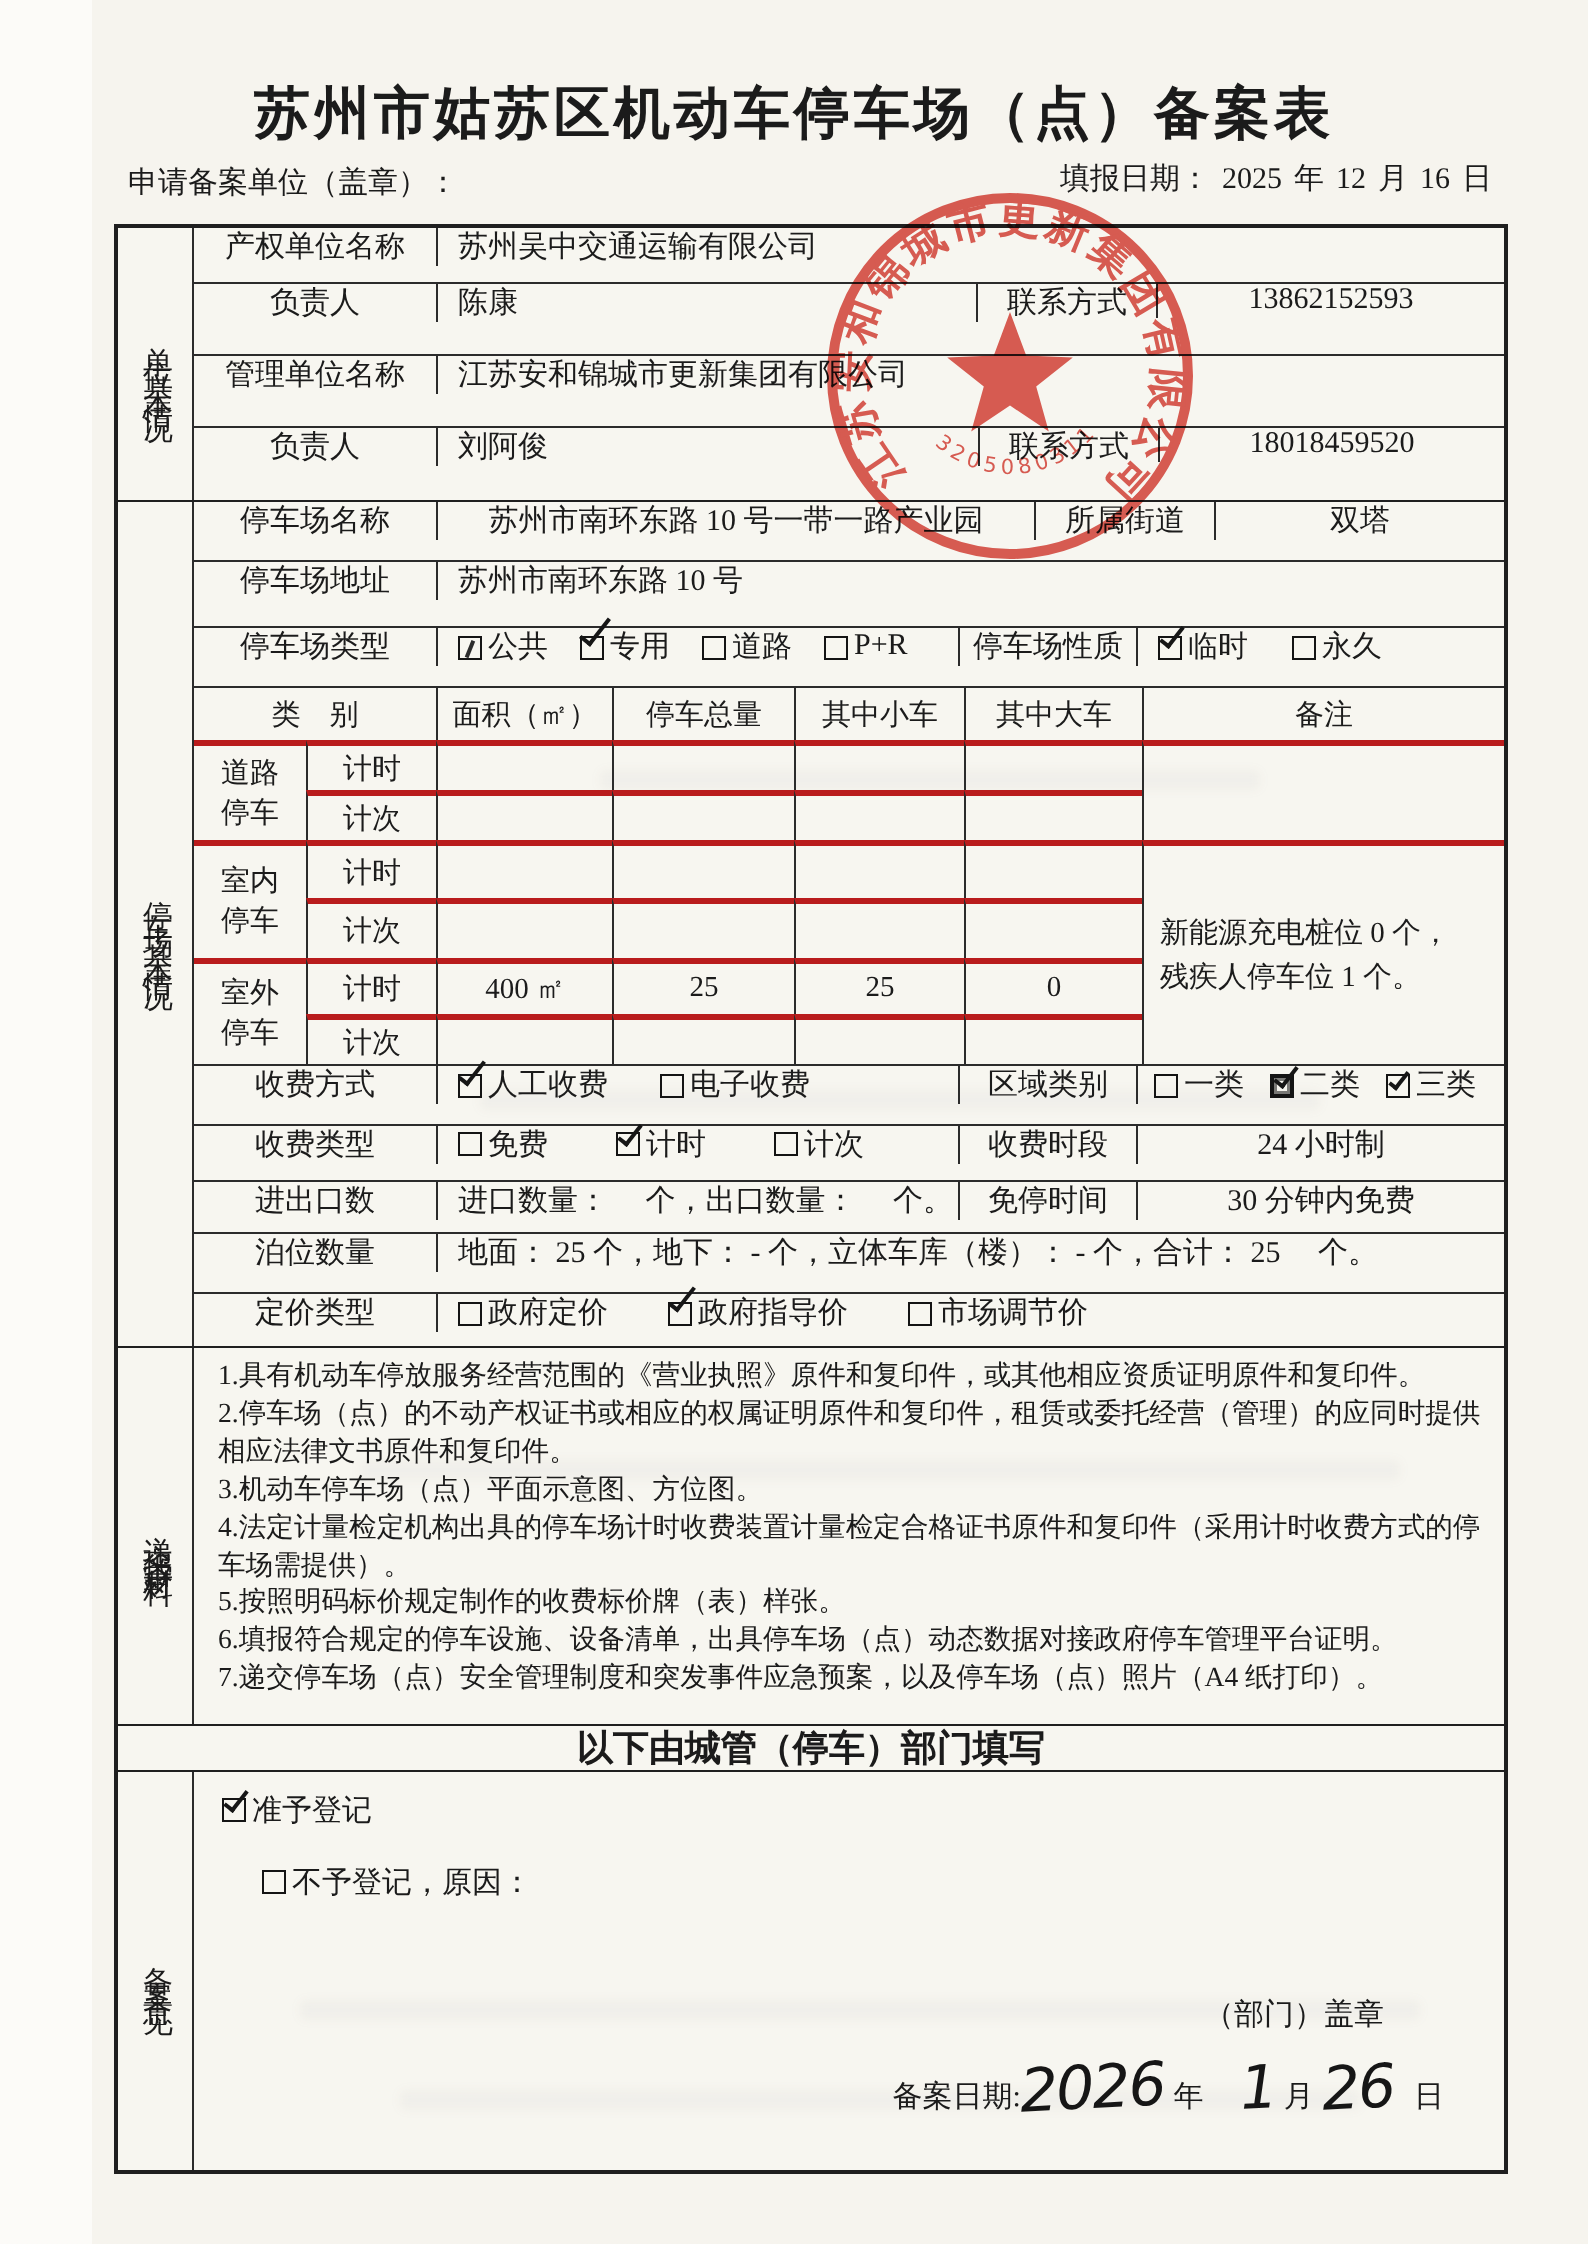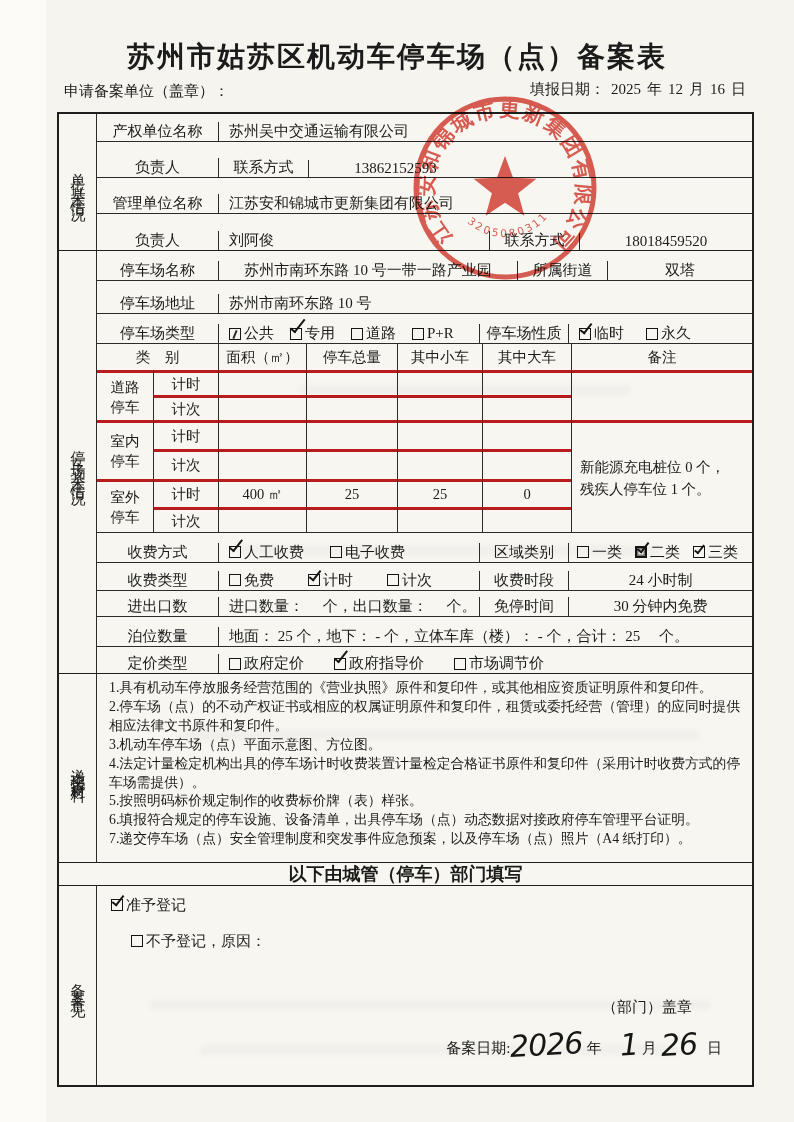--- a/index.html
+++ b/index.html
@@ -27,7 +27,7 @@
             writing-mode:vertical-rl; text-orientation:upright;
             font-size:15px; letter-spacing:7px; padding:6px 0; }
   .bandcontent { flex:1; display:flex; flex-direction:column; min-width:0; }
-  .row { display:flex; flex-direction:row; align-items:flex-end; }
+  .row { display:flex; flex-direction:row; align-items:flex-start; }
   .row + .row, .rowline { border-top:1px solid #2b2b2b; }
   .cell { display:flex; align-items:center; font-size:15px; min-width:0; }
   .cell + .cell { border-left:1px solid #2b2b2b; }

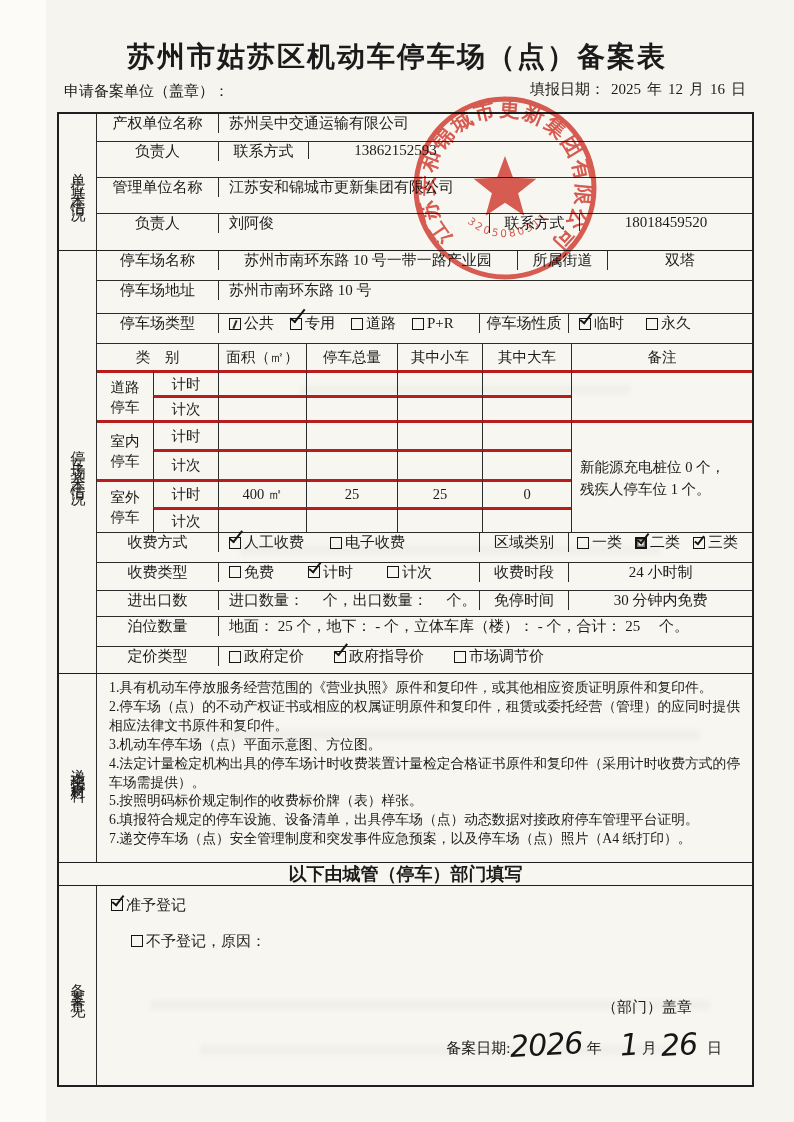--- a/index.html
+++ b/index.html
@@ -115,6 +115,7 @@
         </div>
         <div class="row" style="height:36px;">
           <div class="cell lab" style="width:121px;">负责人</div>
+          <div class="cell grow pl">陈康</div>
           <div class="cell lab" style="width:90px;">联系方式</div>
           <div class="cell ctr" style="width:174px;">13862152593</div>
         </div>

